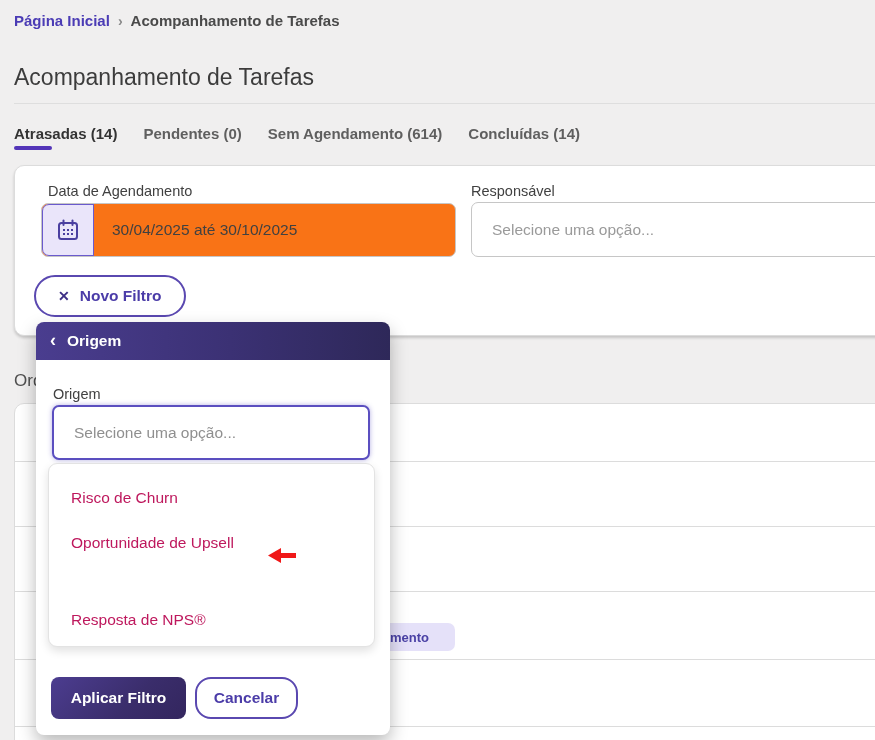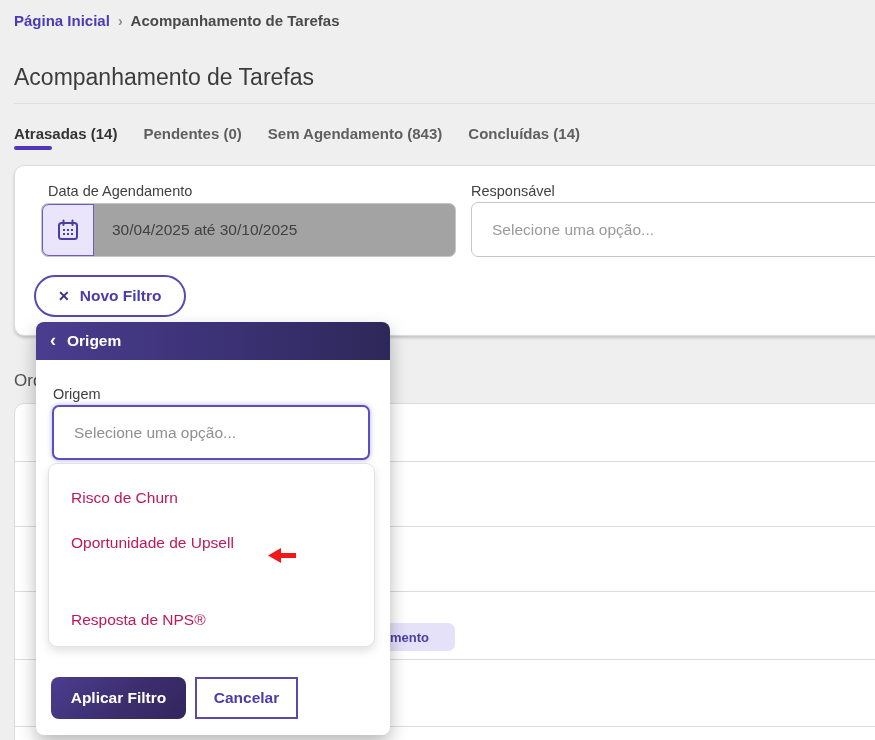--- a/index.html
+++ b/index.html
@@ -136,7 +136,7 @@
   </div>
   <div class="tab">
     <span>Sem Agendamento</span>
-    <span>(843)</span>
+    <span>(614)</span>
   </div>
   <div class="tab">
     <span>Concluídas</span>

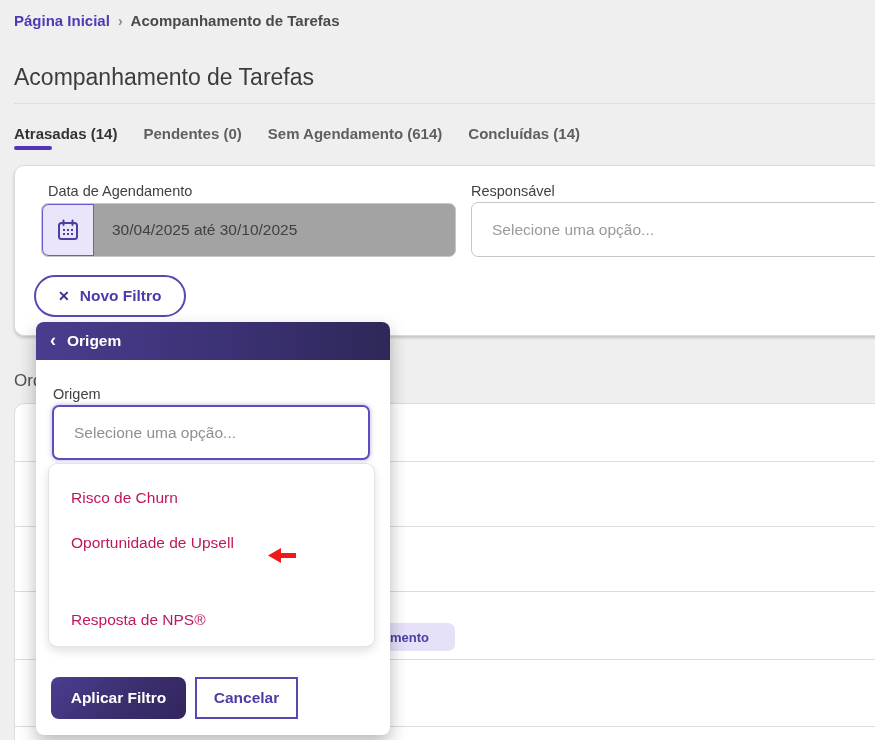--- a/index.html
+++ b/index.html
@@ -32,7 +32,7 @@
   .field-label { position:absolute; font-size:14.5px; color:#414141; }
   .date-wrap {
     position:absolute; left:26px; top:37px; width:415px; height:54px;
-    background:#a3a3a3; border:1px solid #c6c6c6; border-radius:7px;
+    background:#f97316; border:1px solid #c6c6c6; border-radius:7px;
     display:flex; align-items:stretch; overflow:hidden;
   }
   .date-icon-btn {

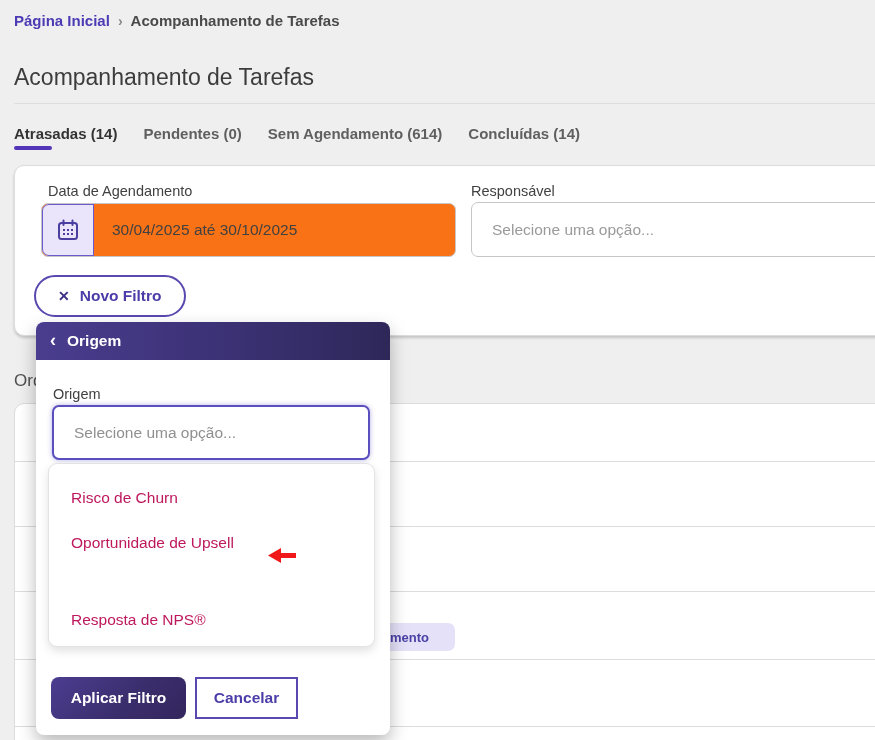--- a/index.html
+++ b/index.html
@@ -109,7 +109,7 @@
     color:#fff; font-size:15.5px; font-weight:bold; font-family:"Liberation Sans", sans-serif;
   }
   .cancel-btn {
-    width:103px; height:42px; border:2px solid #5a48b0; border-radius:0; cursor:pointer;
+    width:103px; height:42px; border:2px solid #5a48b0; border-radius:16px; cursor:pointer;
     background:#fff; color:#4b3ca8; font-size:15.5px; font-weight:bold; font-family:"Liberation Sans", sans-serif;
   }
 </style>

